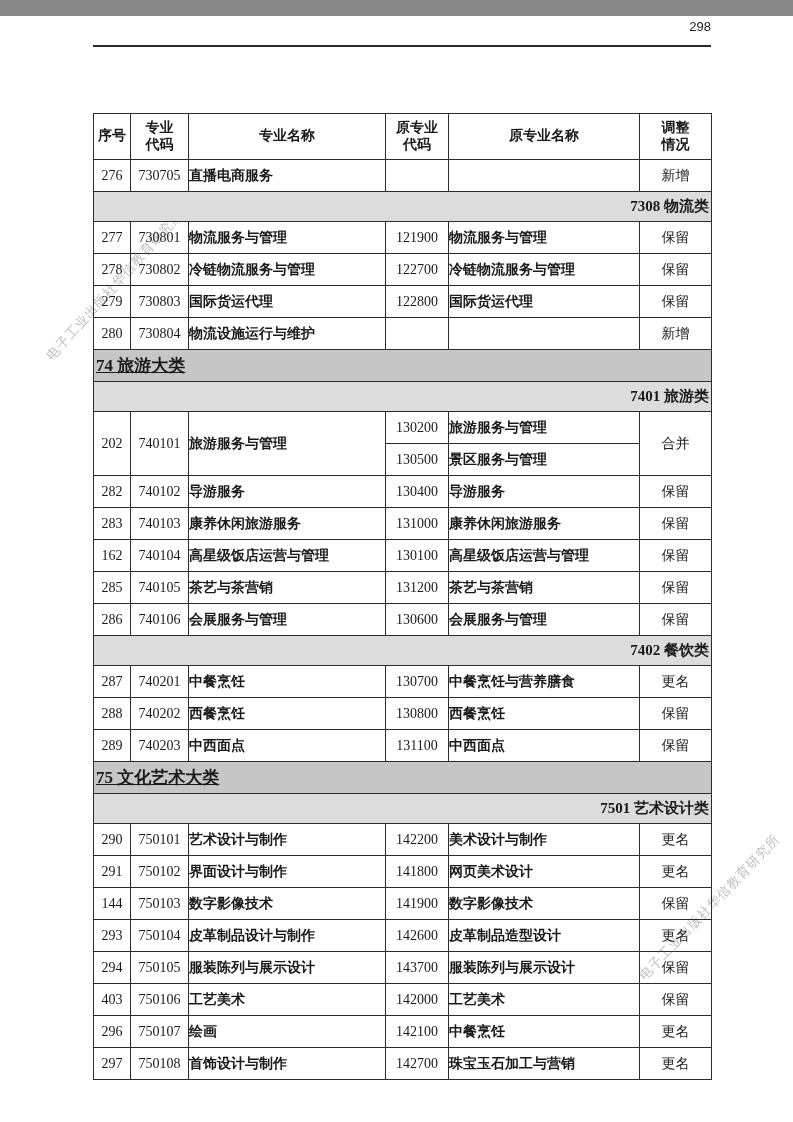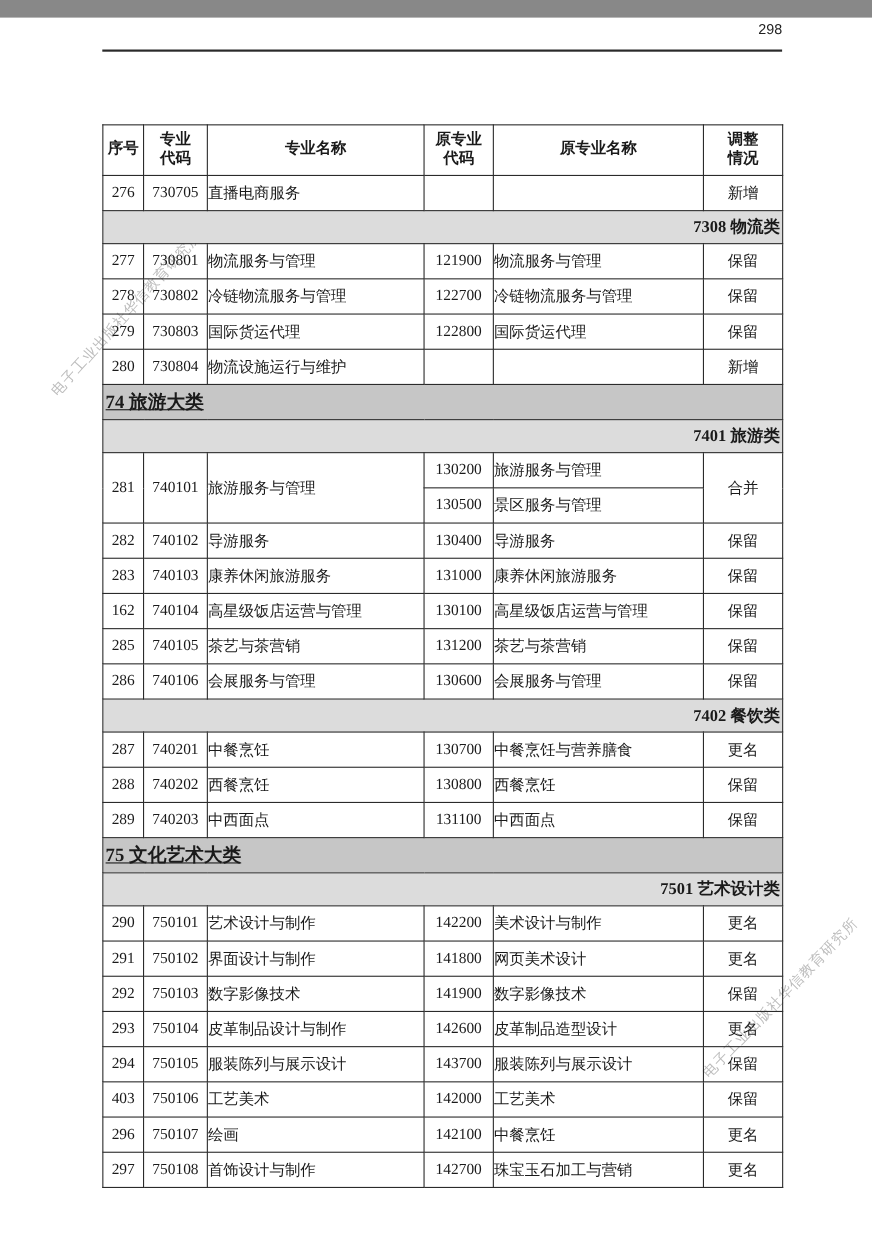--- a/index.html
+++ b/index.html
@@ -71,7 +71,7 @@
   tr.row-group { height: 32px; text-decoration: underline; }
   tr.row-subgroup { height: 30px; }
   td.cell-center { text-align: center; }
-  td.cell-name { text-align: left; padding: 0 3px; }
+  td.cell-name { text-align: left; padding: 0 3px; font-weight: bold; }
   tr.row-group td {
     background: #c6c6c6;
     font-weight: bold;

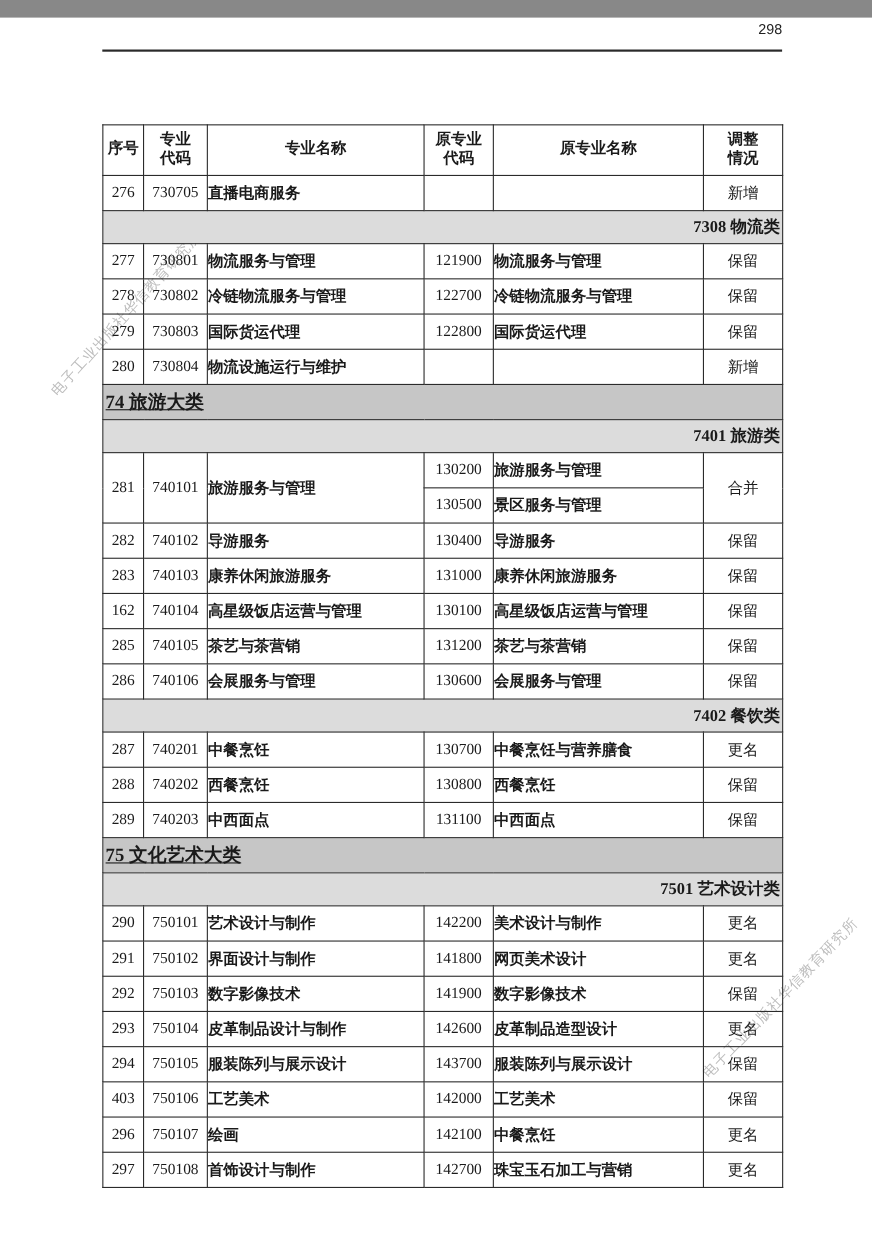--- a/index.html
+++ b/index.html
@@ -170,7 +170,7 @@
           <td class="" colspan="6">7401 旅游类</td>
         </tr>
         <tr class="row-merged-sub">
-          <td class="cell-center" rowspan="2">281</td>
+          <td class="cell-center" rowspan="2">202</td>
           <td class="cell-center" rowspan="2">740101</td>
           <td class="cell-name" rowspan="2">旅游服务与管理</td>
           <td class="cell-center">130200</td>

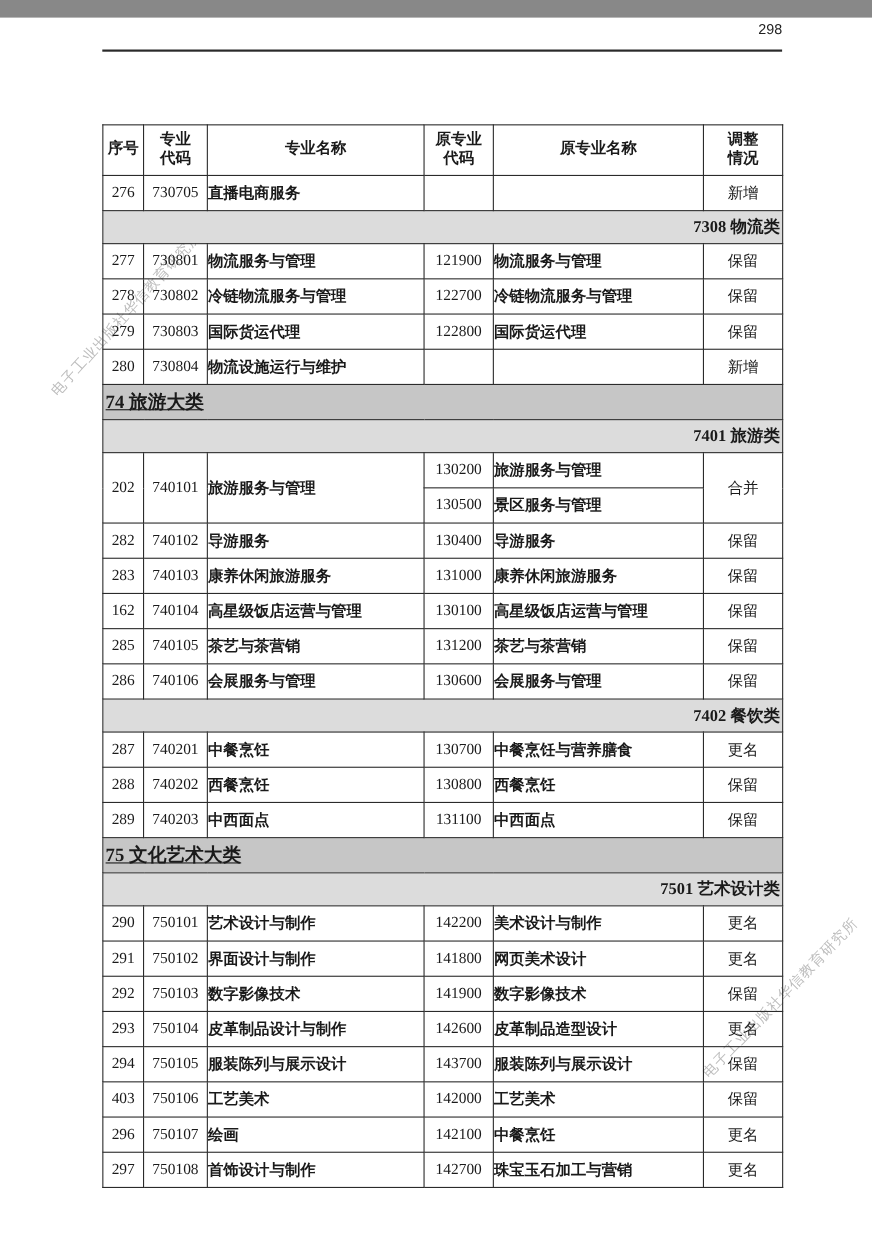--- a/index.html
+++ b/index.html
@@ -271,7 +271,7 @@
           <td class="cell-center">更名</td>
         </tr>
         <tr class="row-data">
-          <td class="cell-center">292</td>
+          <td class="cell-center">144</td>
           <td class="cell-center">750103</td>
           <td class="cell-name">数字影像技术</td>
           <td class="cell-center">141900</td>

